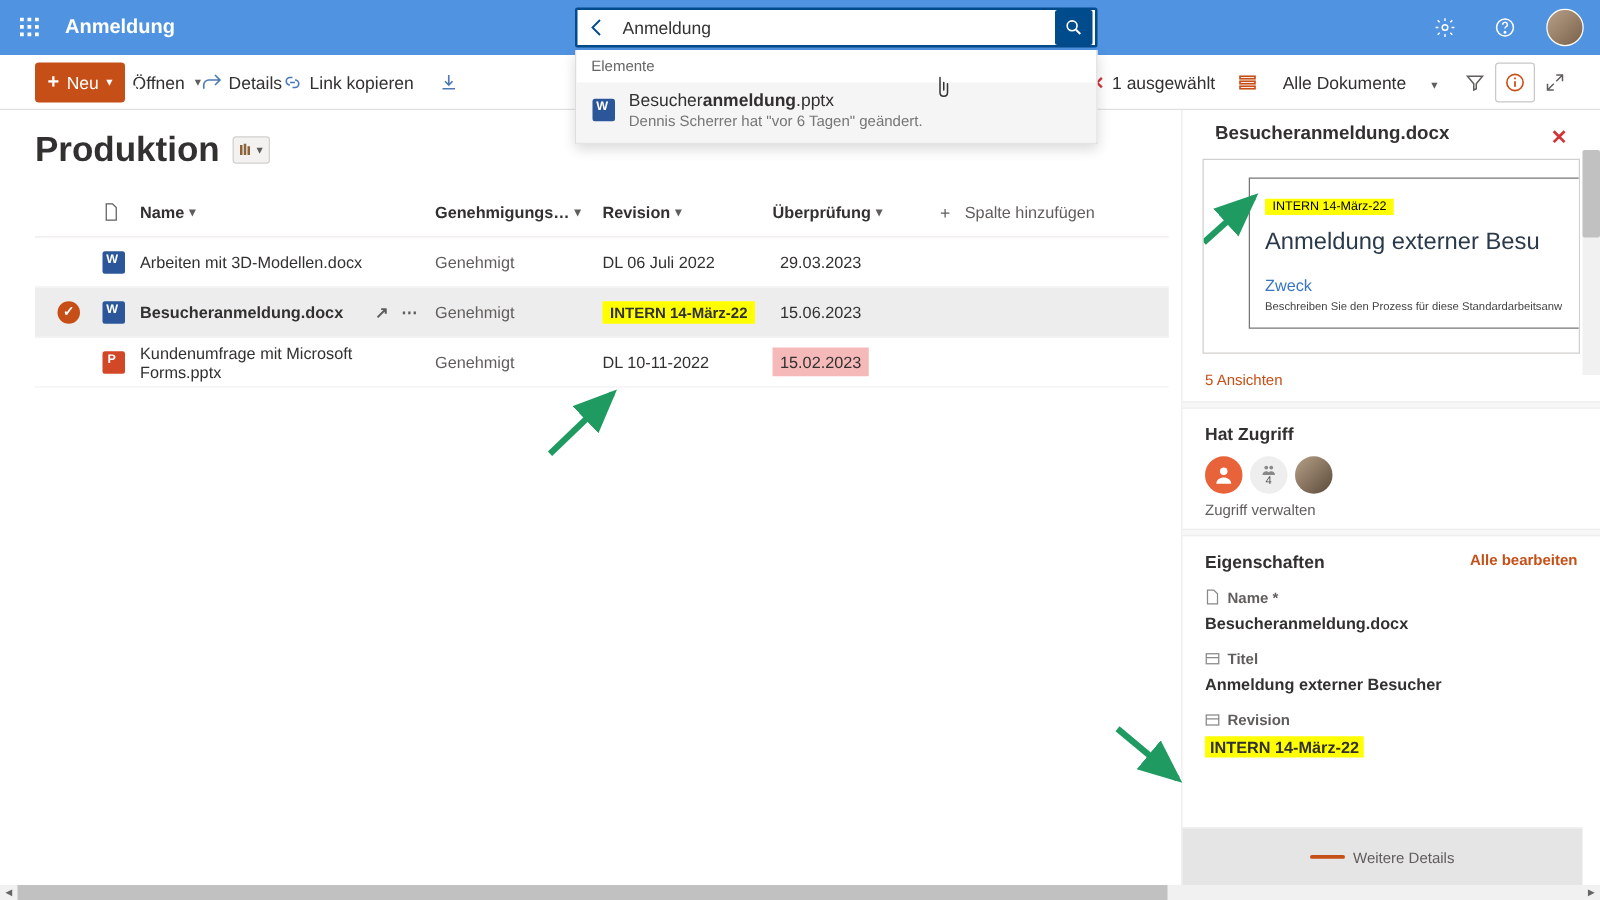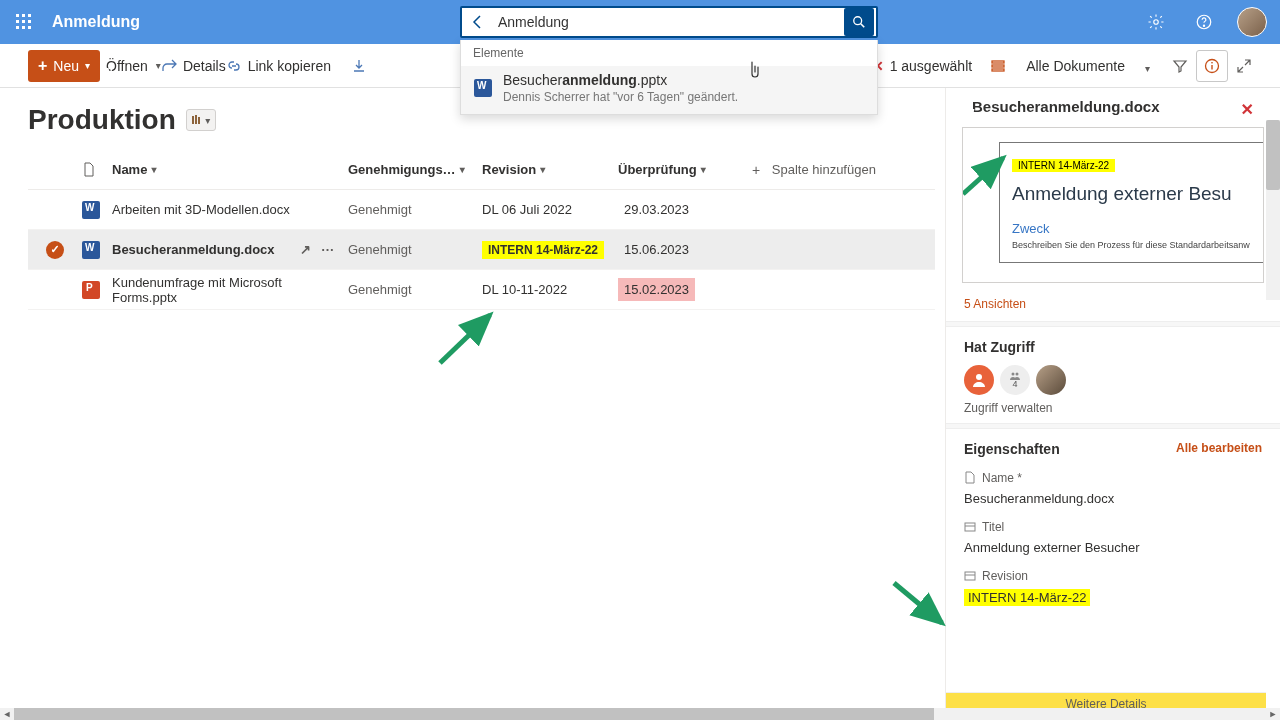--- a/index.html
+++ b/index.html
@@ -111,7 +111,7 @@
   .av3 { background:linear-gradient(135deg,#b7a088,#5a4a3a);}
   .dp-link { font-size:12px; color:#605e5c; margin-top:6px; cursor:pointer;}
   .dp-editall { color:#c64f17; font-size:12px; float:right; cursor:pointer;}
-  .dp-field { margin-top:14px;}
+  .dp-field { margin-top:14px;font-weight:bold;}
   .dp-flabel { font-size:12px; color:#605e5c; display:flex; align-items:center; gap:6px;}
   .dp-fval { font-size:13px; color:#323130; margin-top:6px;}
   .dp-fval.hl { background:#ffff00; display:inline-block; padding:1px 4px;}

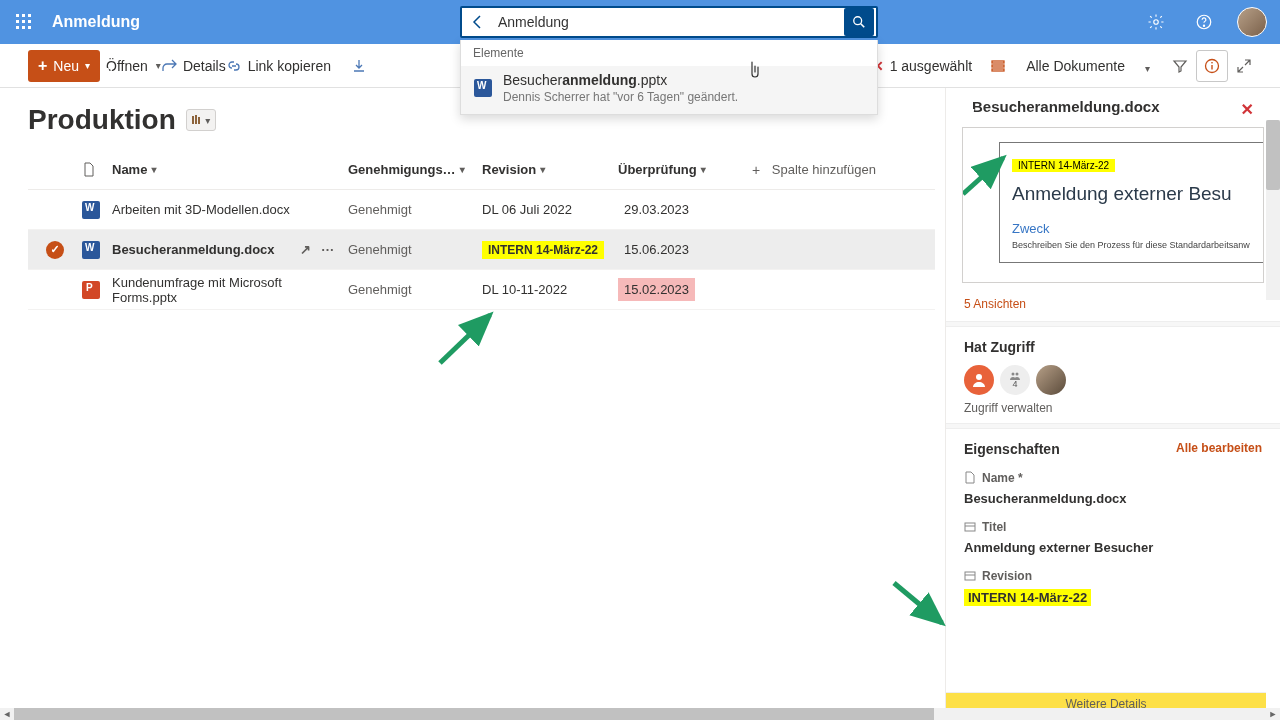--- a/index.html
+++ b/index.html
@@ -115,7 +115,7 @@
   .dp-flabel { font-size:12px; color:#605e5c; display:flex; align-items:center; gap:6px;}
   .dp-fval { font-size:13px; color:#323130; margin-top:6px;}
   .dp-fval.hl { background:#ffff00; display:inline-block; padding:1px 4px;}
-  .dp-footer { position:absolute; bottom:0; left:0; right:14px; height:16px; display:flex; align-items:center; justify-content:center; font-size:12px; color:#605e5c; background:#fde047; border-top:1px solid #eee; cursor:pointer; gap:6px; flex-direction:column;}
+  .dp-footer { position:absolute; bottom:0; left:0; right:14px; height:46px; display:flex; align-items:center; justify-content:center; font-size:12px; color:#605e5c; background:#e5e5e5; border-top:1px solid #eee; cursor:pointer; gap:6px; flex-direction:row;}
   .dp-grip { width:28px; height:3px; background:#c64f17; border-radius:2px;}
 
   

